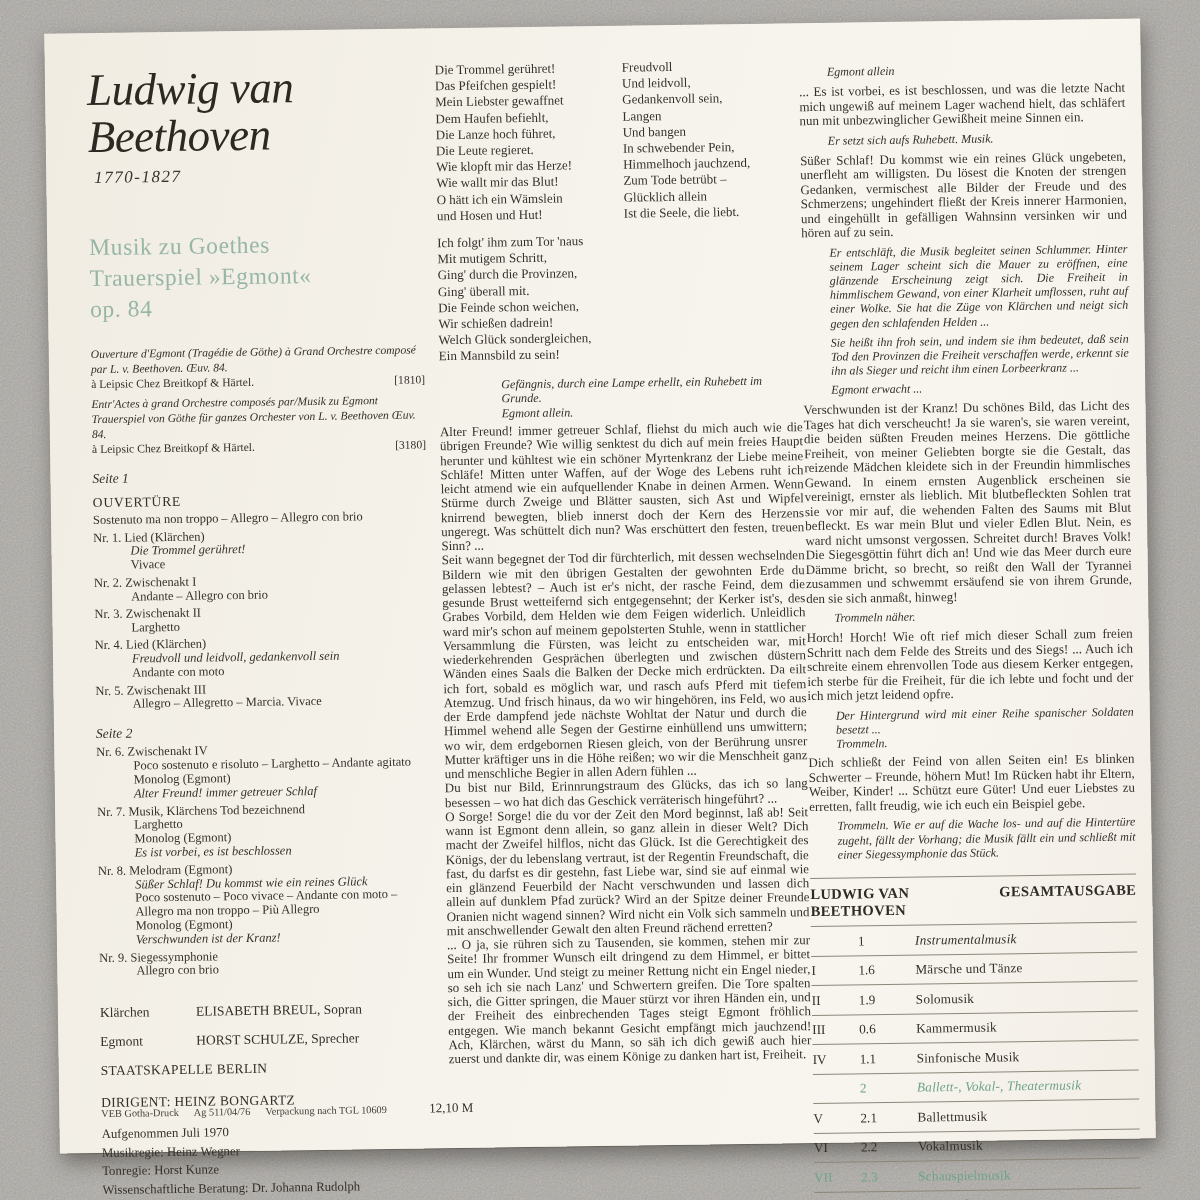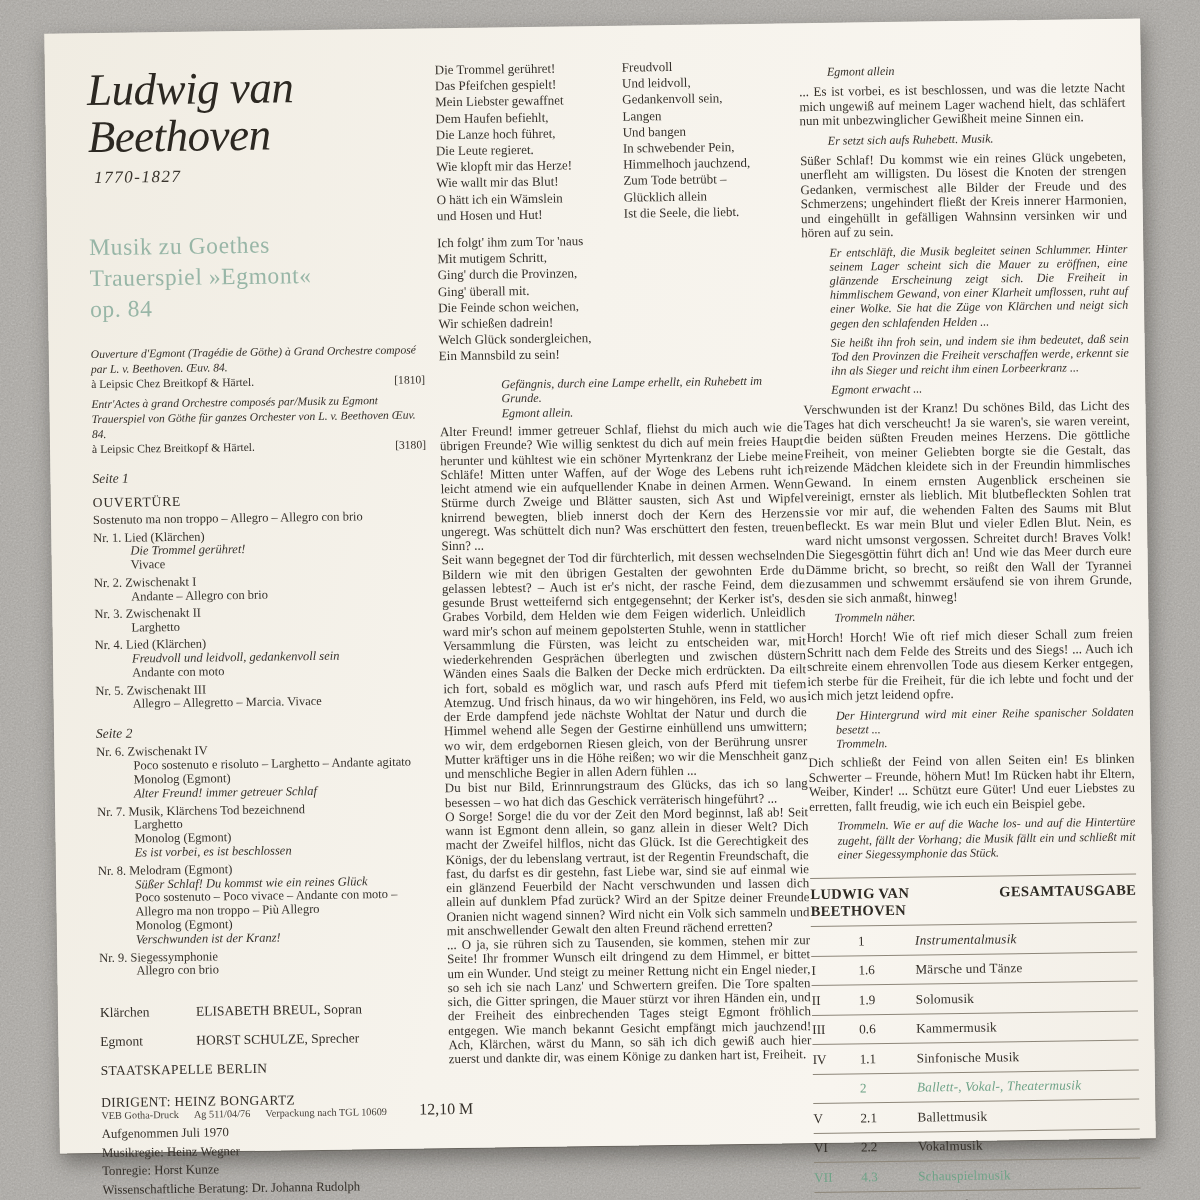--- a/index.html
+++ b/index.html
@@ -38,7 +38,7 @@
   .recblock{margin-top:14px;font-size:12.8px;line-height:18.5px;}
   .footer-row{position:absolute;left:42px;top:1072px;width:372px;display:flex;align-items:baseline;justify-content:space-between;}
   .footer-left{display:flex;gap:15px;font-size:10.3px;color:#45403a;}
-  .price{font-size:16px;}
+  .price{font-size:13px;}
 
   
   .poems{display:flex;}

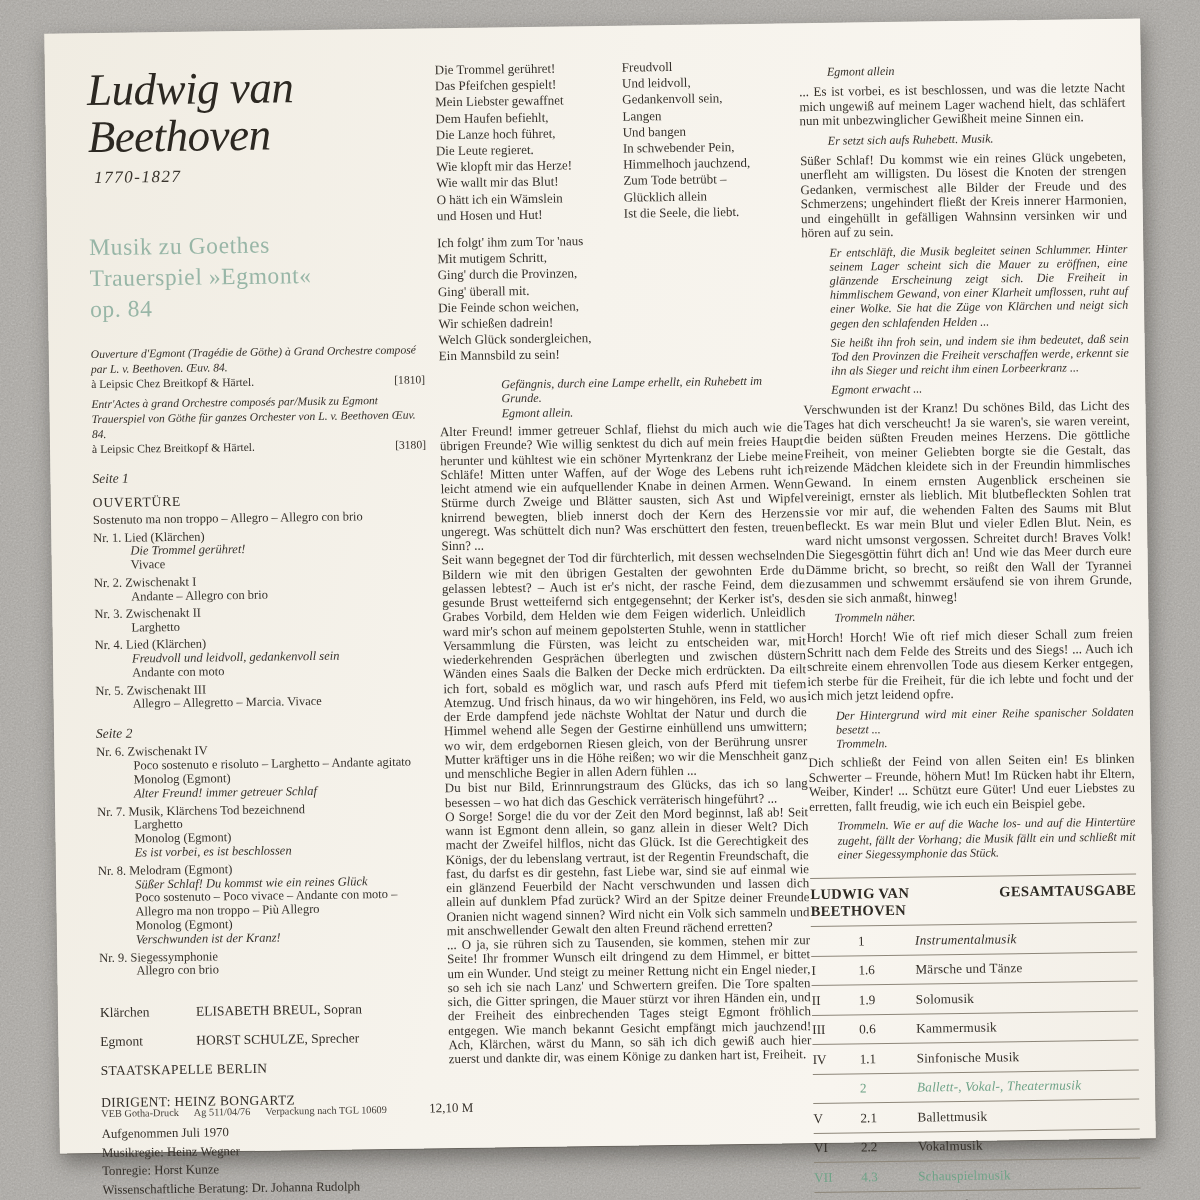--- a/index.html
+++ b/index.html
@@ -351,7 +351,7 @@
 
             <div class="ga-row green">
               <span class="rom">VII</span>
-              <span class="num">4.3</span>
+              <span class="num">2.3</span>
               <span class="lbl">Schauspielmusik</span>
             </div>
 

